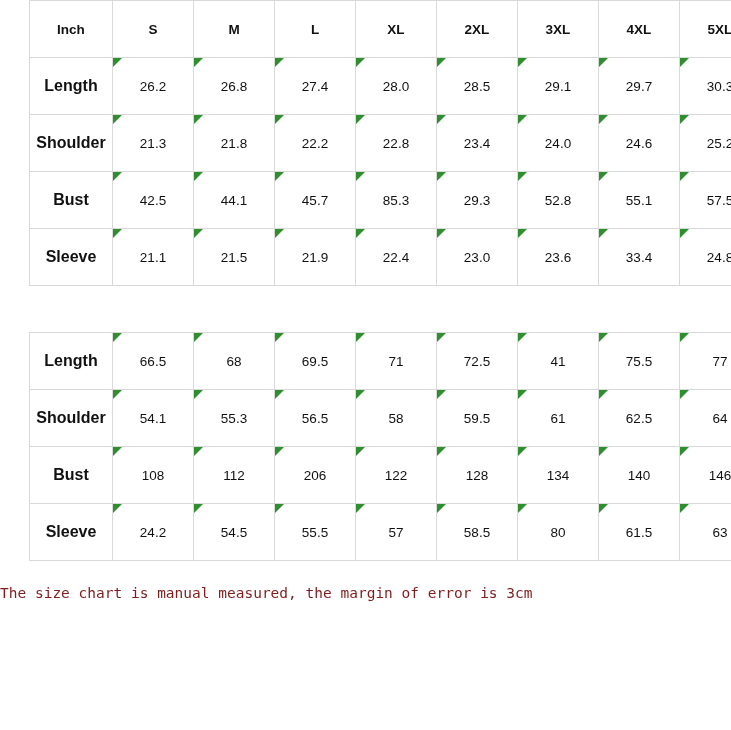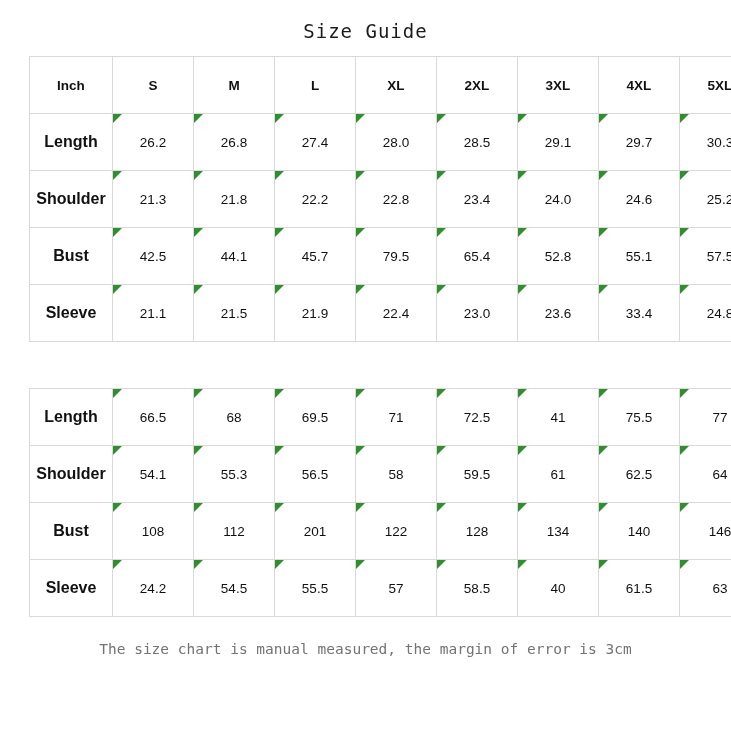--- a/index.html
+++ b/index.html
@@ -88,7 +88,6 @@
 
 <div class="page">
 
-  <div class="title">Size Guide</div>
 
   <table class="size-table">
     <colgroup>

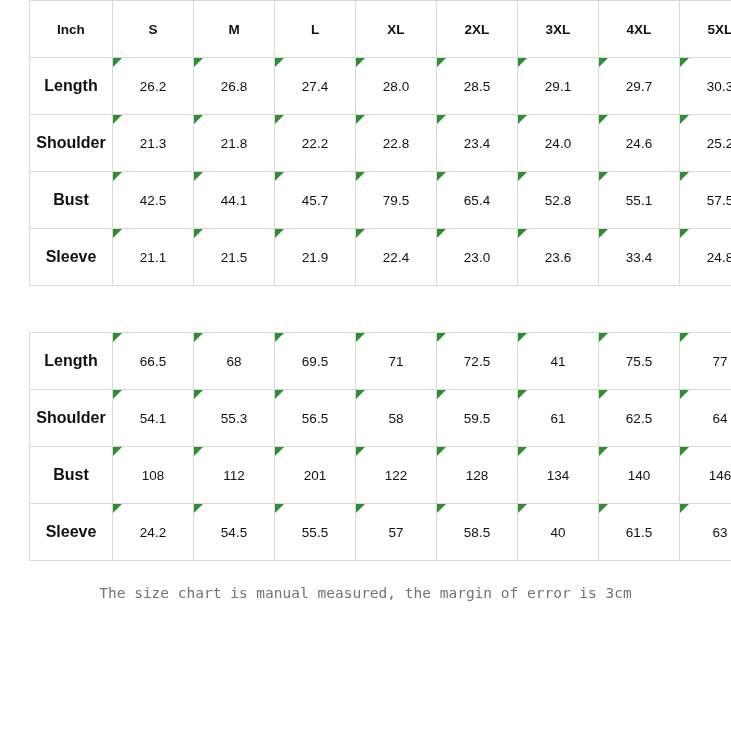--- a/index.html
+++ b/index.html
@@ -140,7 +140,7 @@
         <td class="marked">42.5</td>
         <td class="marked">44.1</td>
         <td class="marked">45.7</td>
-        <td class="marked">79.5</td>
+        <td class="marked">85.3</td>
         <td class="marked">65.4</td>
         <td class="marked">52.8</td>
         <td class="marked">55.1</td>

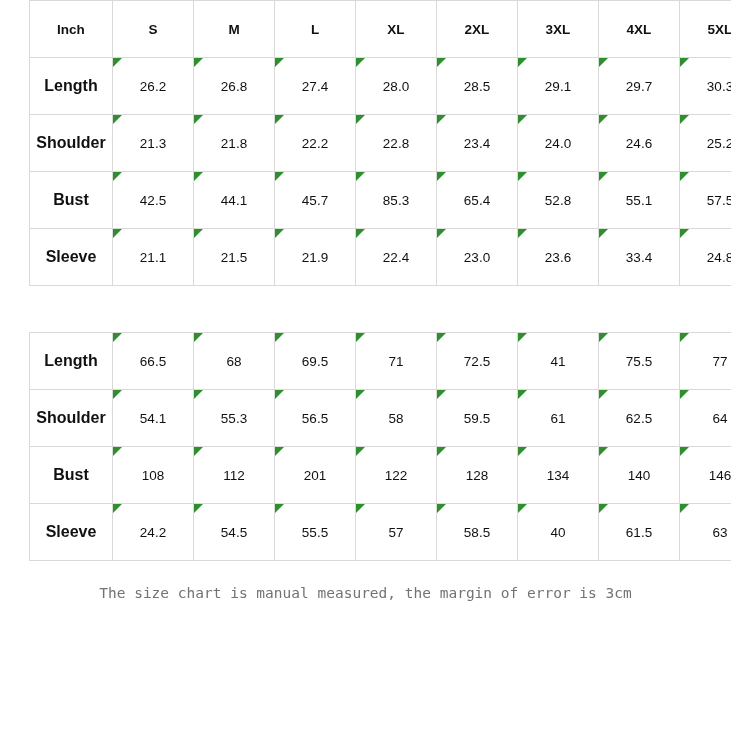--- a/index.html
+++ b/index.html
@@ -141,7 +141,7 @@
         <td class="marked">44.1</td>
         <td class="marked">45.7</td>
         <td class="marked">85.3</td>
-        <td class="marked">65.4</td>
+        <td class="marked">29.3</td>
         <td class="marked">52.8</td>
         <td class="marked">55.1</td>
         <td class="marked">57.5</td>

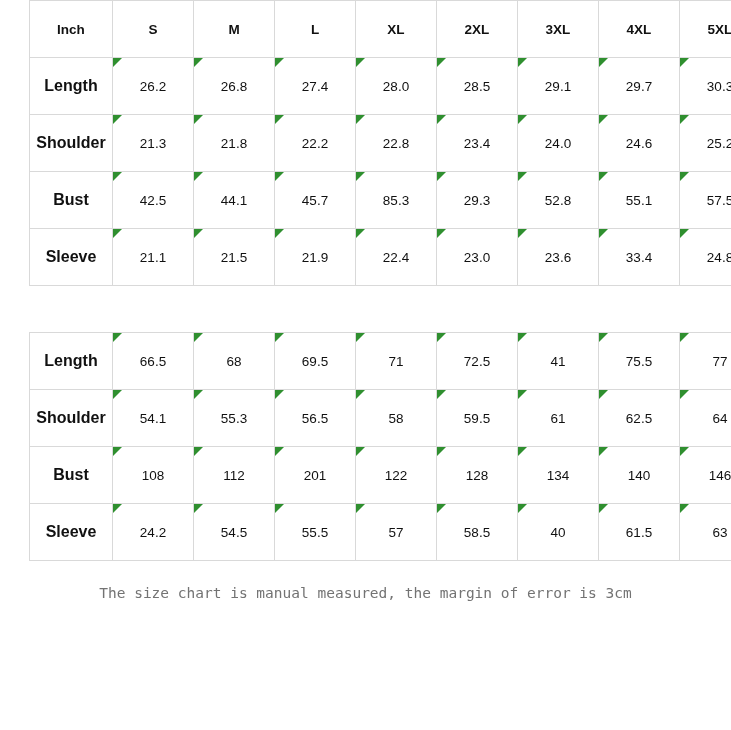--- a/index.html
+++ b/index.html
@@ -201,7 +201,7 @@
         <td class="row-label">Bust</td>
         <td class="marked">108</td>
         <td class="marked">112</td>
-        <td class="marked">201</td>
+        <td class="marked">206</td>
         <td class="marked">122</td>
         <td class="marked">128</td>
         <td class="marked">134</td>

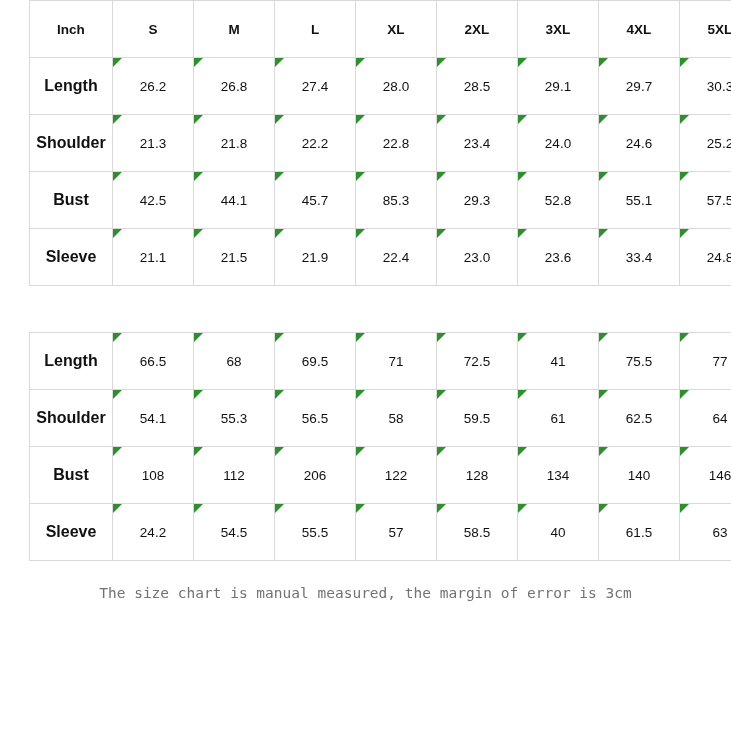--- a/index.html
+++ b/index.html
@@ -215,7 +215,7 @@
         <td class="marked">55.5</td>
         <td class="marked">57</td>
         <td class="marked">58.5</td>
-        <td class="marked">40</td>
+        <td class="marked">80</td>
         <td class="marked">61.5</td>
         <td class="marked">63</td>
       </tr>

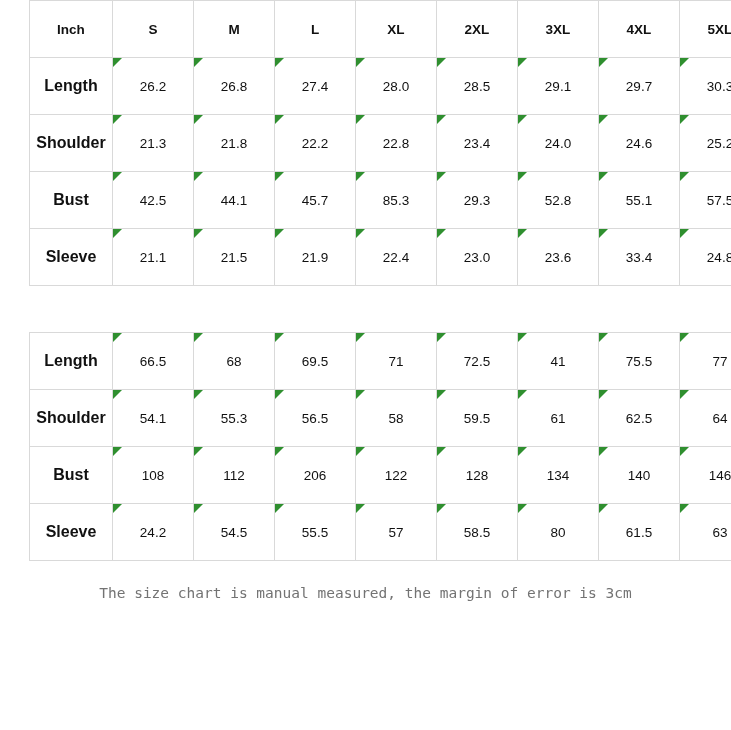--- a/index.html
+++ b/index.html
@@ -76,10 +76,9 @@
     background: #ffffff;
   }
   .footnote {
-    text-align: center;
     font-family: "DejaVu Sans Mono", monospace;
     font-size: 14.5px;
-    color: #737373;
+    color: #7f1d1d;
     padding-top: 24px;
   }
 </style>

